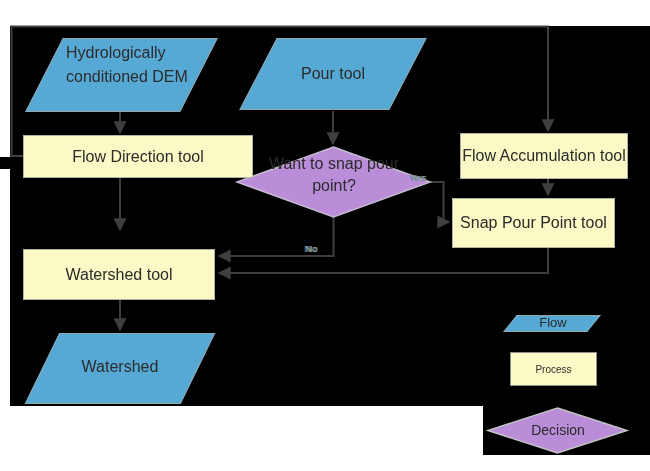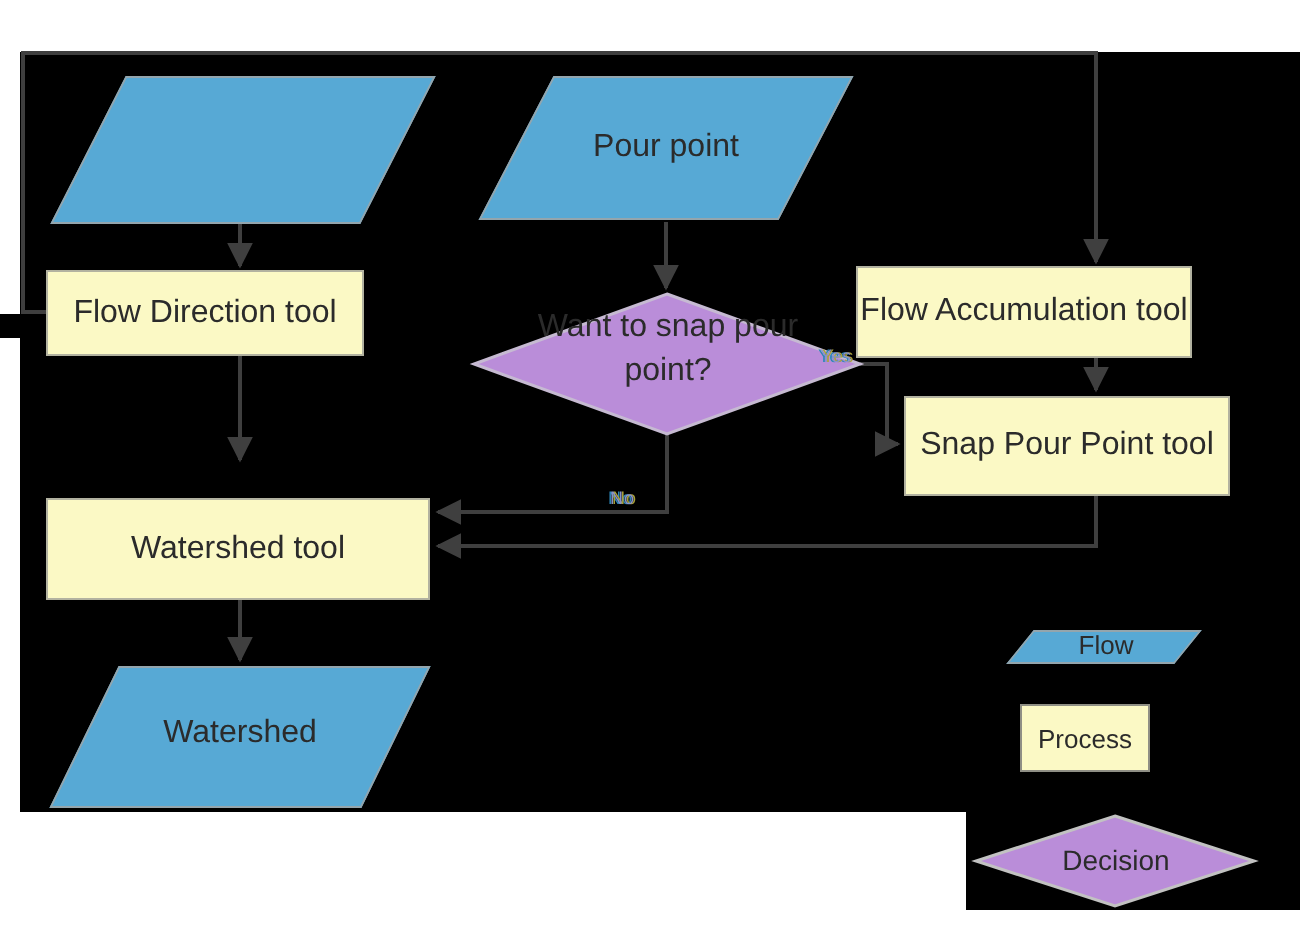--- a/index.html
+++ b/index.html
@@ -92,6 +92,7 @@
     <span>Watershed tool</span>
   </div>
 
+  <div class="lbl lbl-dem">Hydrologically conditioned DEM</div>
   <div class="lbl lbl-pour">Pour point</div>
   <div class="lbl lbl-watershed">Watershed</div>
   <div class="lbl lbl-decision">Want to snap pour point?</div>

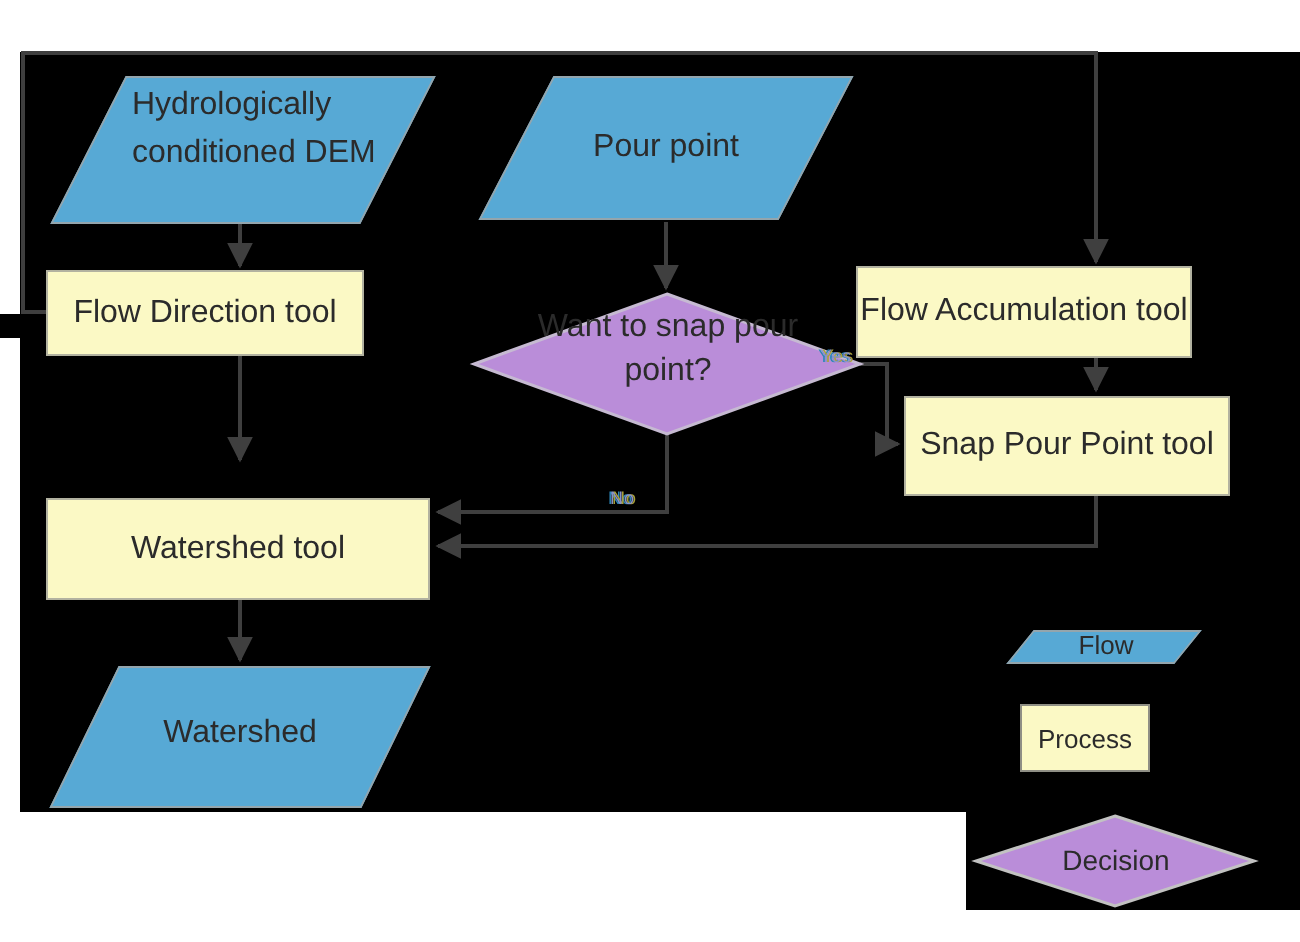--- a/index.html
+++ b/index.html
@@ -93,7 +93,7 @@
   </div>
 
   <div class="lbl lbl-dem">Hydrologically conditioned DEM</div>
-  <div class="lbl lbl-pour">Pour point</div>
+  <div class="lbl lbl-pour">Pour tool</div>
   <div class="lbl lbl-watershed">Watershed</div>
   <div class="lbl lbl-decision">Want to snap pour point?</div>
 

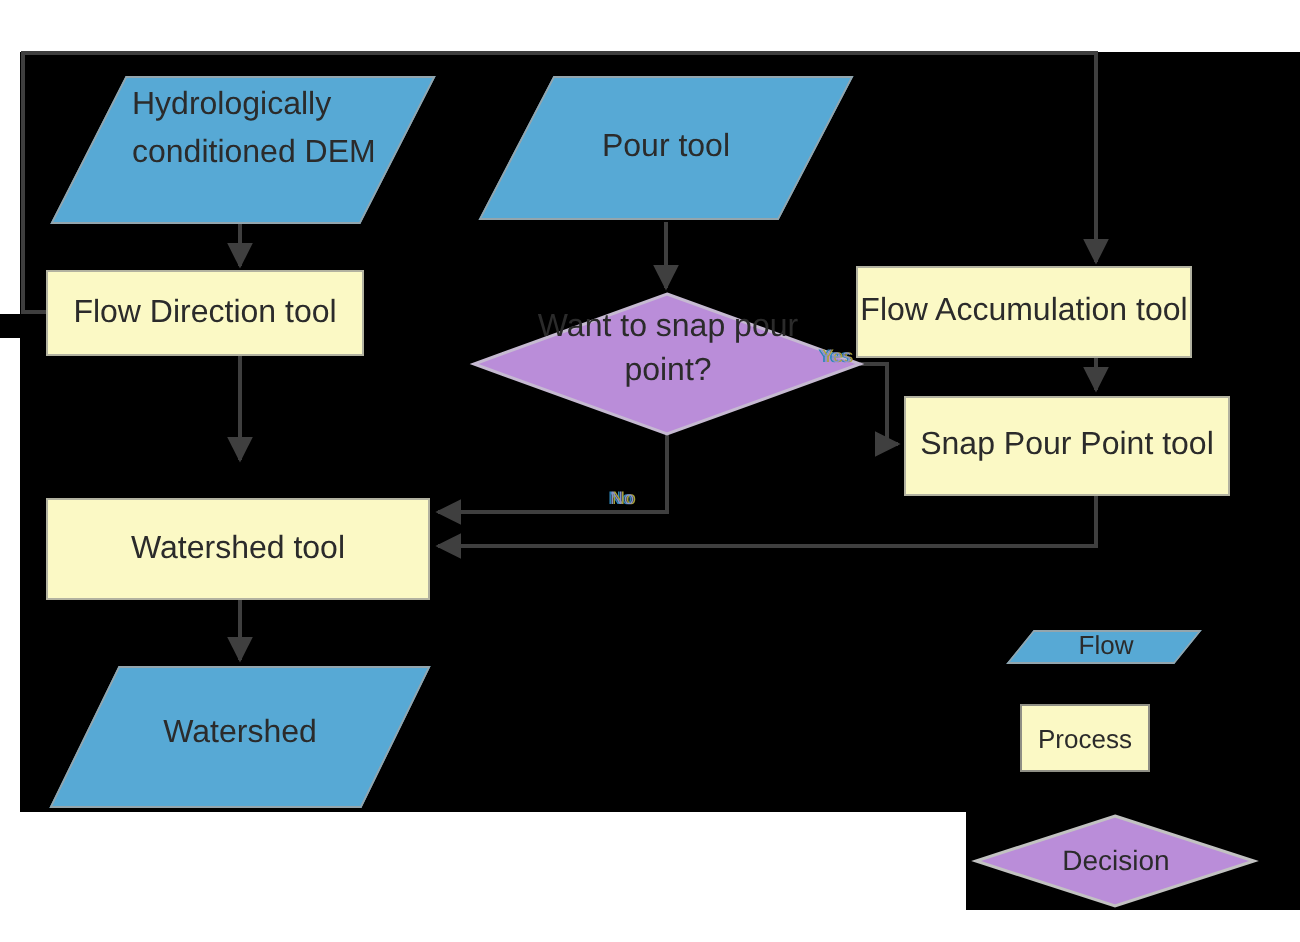--- a/index.html
+++ b/index.html
@@ -25,7 +25,7 @@
   .shape-legend-data{left:510px;top:315px;width:84px;height:17px;transform:skewX(-39deg);}
 
   .box{display:flex;align-items:center;justify-content:center;font-size:16px;}
-  .box-flowdir{left:23px;top:135px;width:159px;height:43px;}
+  .box-flowdir{left:23px;top:135px;width:230px;height:43px;}
   .box-flowacc{left:428px;top:133px;width:168px;height:46px;}
   .box-snap{left:452px;top:198px;width:163px;height:50px;}
   .box-watershedtool{left:23px;top:249px;width:192px;height:51px;}

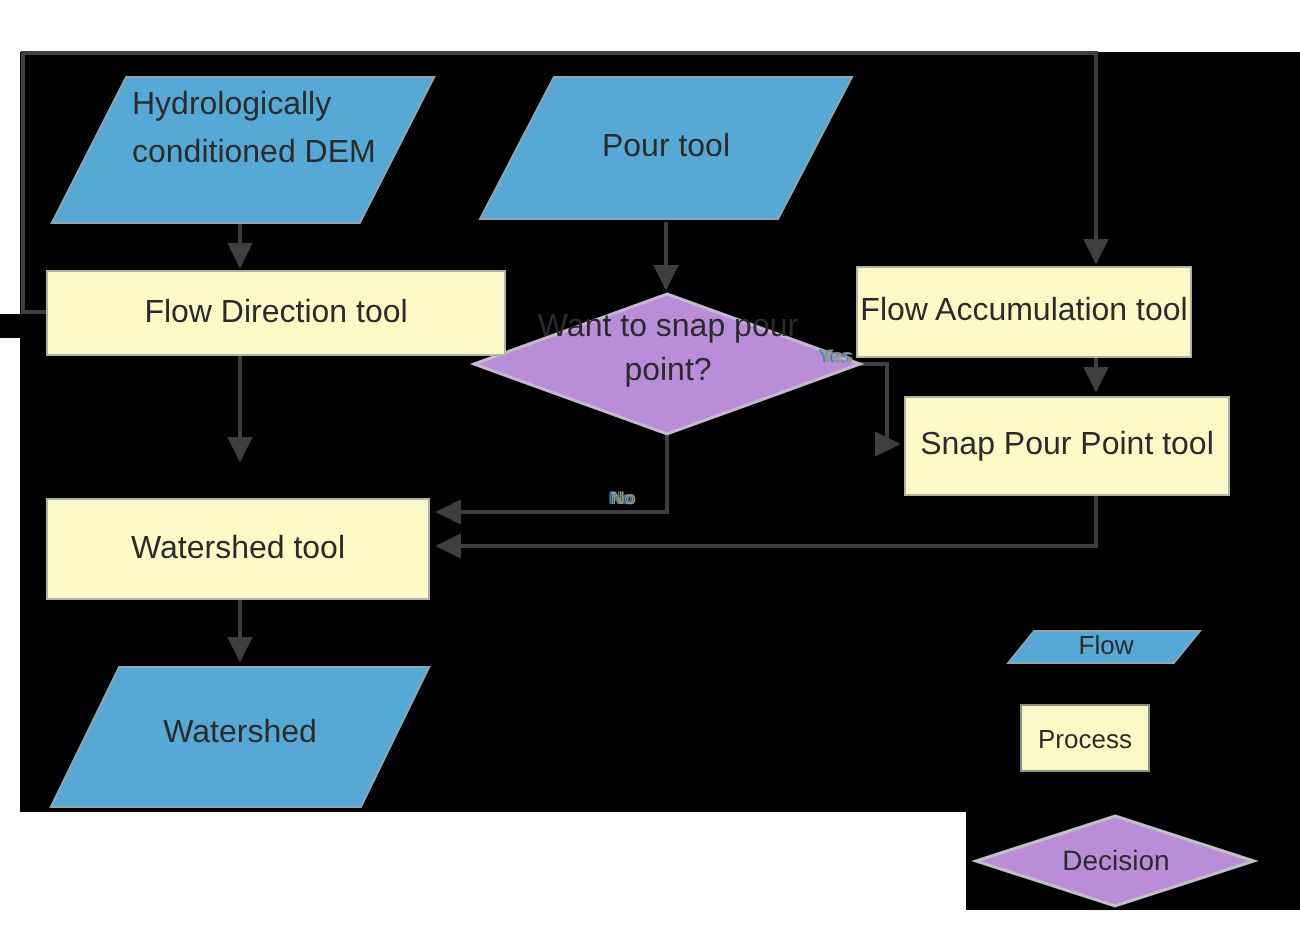--- a/index.html
+++ b/index.html
@@ -26,7 +26,7 @@
 
   .box{display:flex;align-items:center;justify-content:center;font-size:16px;}
   .box-flowdir{left:23px;top:135px;width:230px;height:43px;}
-  .box-flowacc{left:428px;top:133px;width:168px;height:46px;}
+  .box-flowacc{left:460px;top:133px;width:168px;height:46px;}
   .box-snap{left:452px;top:198px;width:163px;height:50px;}
   .box-watershedtool{left:23px;top:249px;width:192px;height:51px;}
   .box-legend-process{left:510px;top:352px;width:65px;height:34px;font-size:13px;border-color:#8f8f85;}

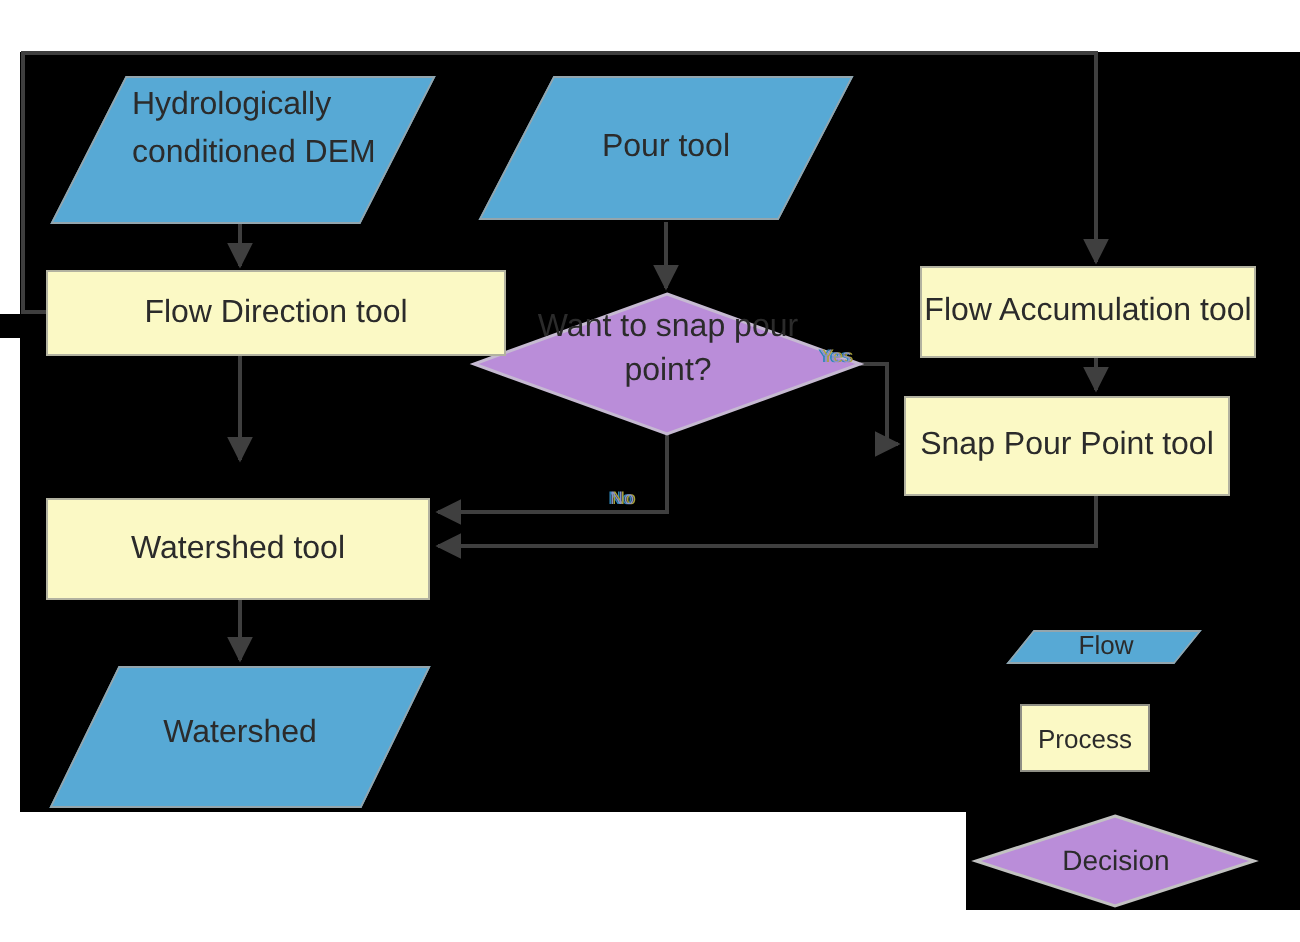--- a/index.html
+++ b/index.html
@@ -29,7 +29,7 @@
   .box-flowacc{left:460px;top:133px;width:168px;height:46px;}
   .box-snap{left:452px;top:198px;width:163px;height:50px;}
   .box-watershedtool{left:23px;top:249px;width:192px;height:51px;}
-  .box-legend-process{left:510px;top:352px;width:65px;height:34px;font-size:13px;border-color:#8f8f85;}
+  .box-legend-process{left:510px;top:352px;width:87px;height:34px;font-size:10px;border-color:#8f8f85;}
 
   .lbl{position:absolute;font-size:16px;line-height:22px;}
   .lbl-dem{left:66px;top:41px;width:130px;line-height:24px;text-align:left;}

